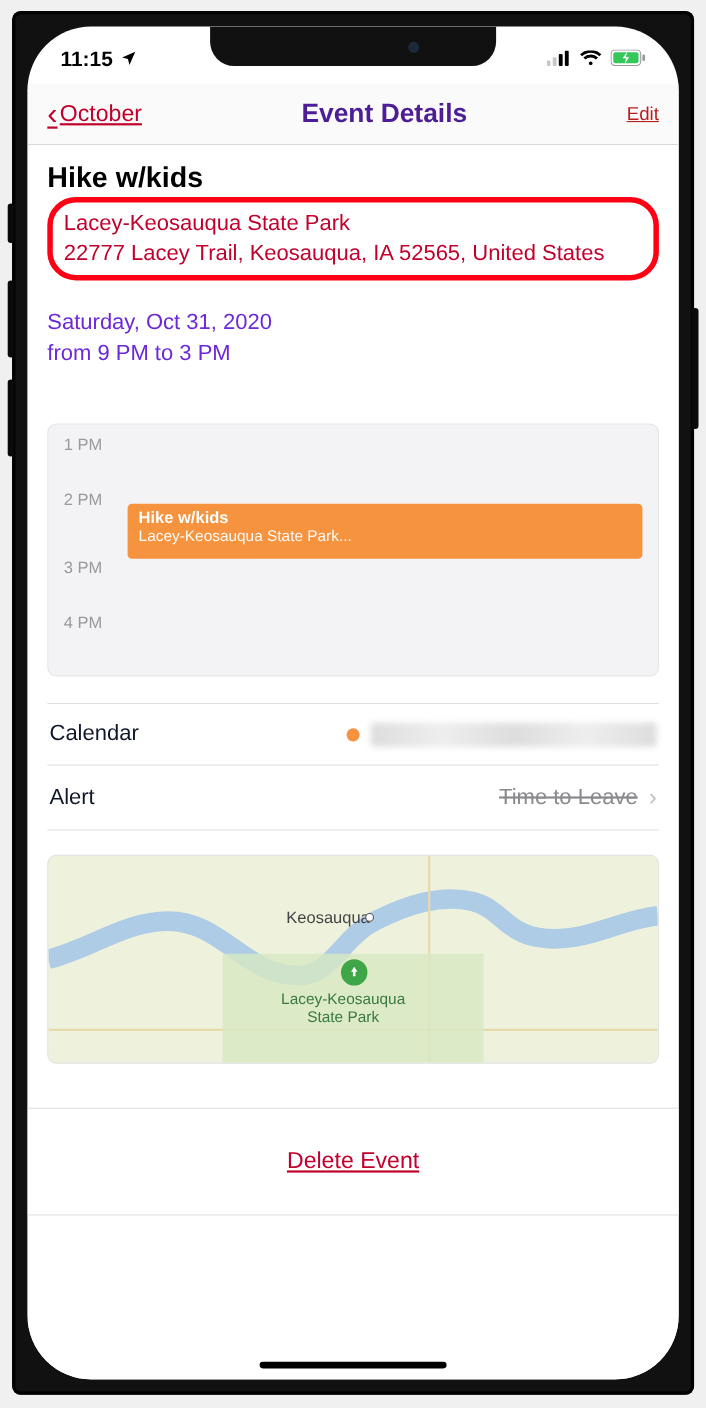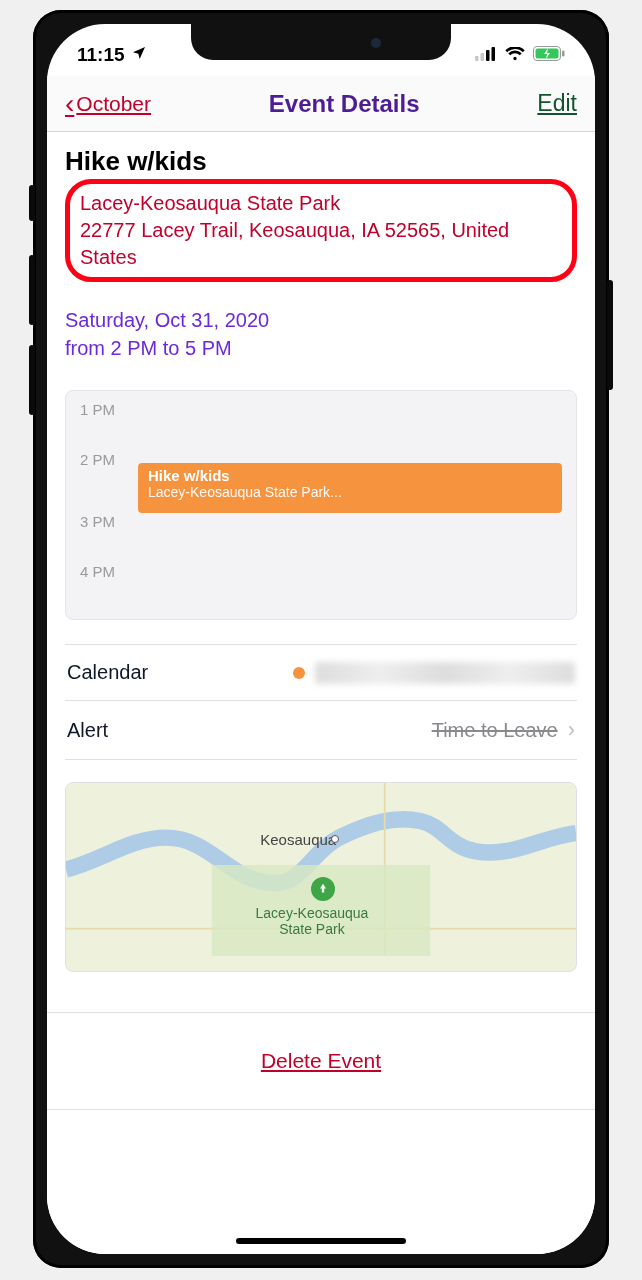--- a/index.html
+++ b/index.html
@@ -13,10 +13,10 @@
     height: 1280px;
   }
   .device-frame {
-    width: 576px;
+    width: 620px;
     height: 1258px;
     background: #111;
-    border-radius: 28px;
+    border-radius: 8px;
     padding: 14px;
     margin: 10px auto;
     position: relative;

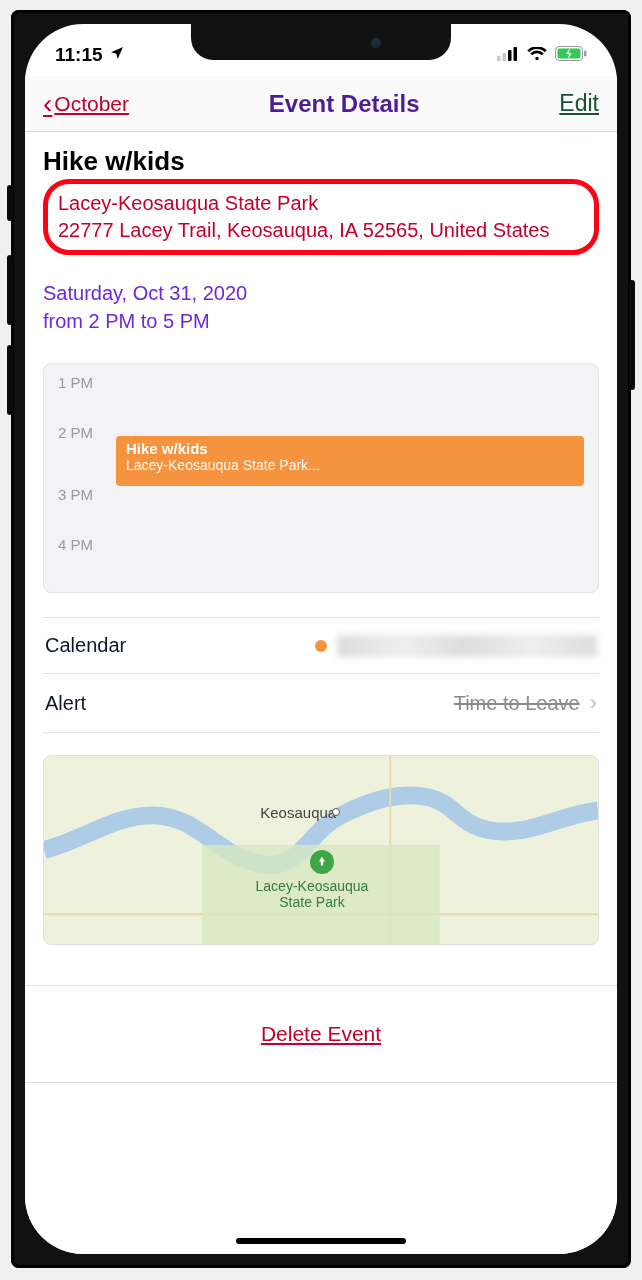--- a/index.html
+++ b/index.html
@@ -85,8 +85,8 @@
   .nav-back .chev { font-size:28px; margin-right:2px; text-decoration:none; font-weight:300;}
   .nav-title { font-size: 24px; font-weight: 600; color:#4c1d95;}
   .nav-edit {
-    color: #14532d;
-    font-size: 23px;
+    color: #b91c1c;
+    font-size: 17px;
     text-decoration: underline;
   }
   .content {

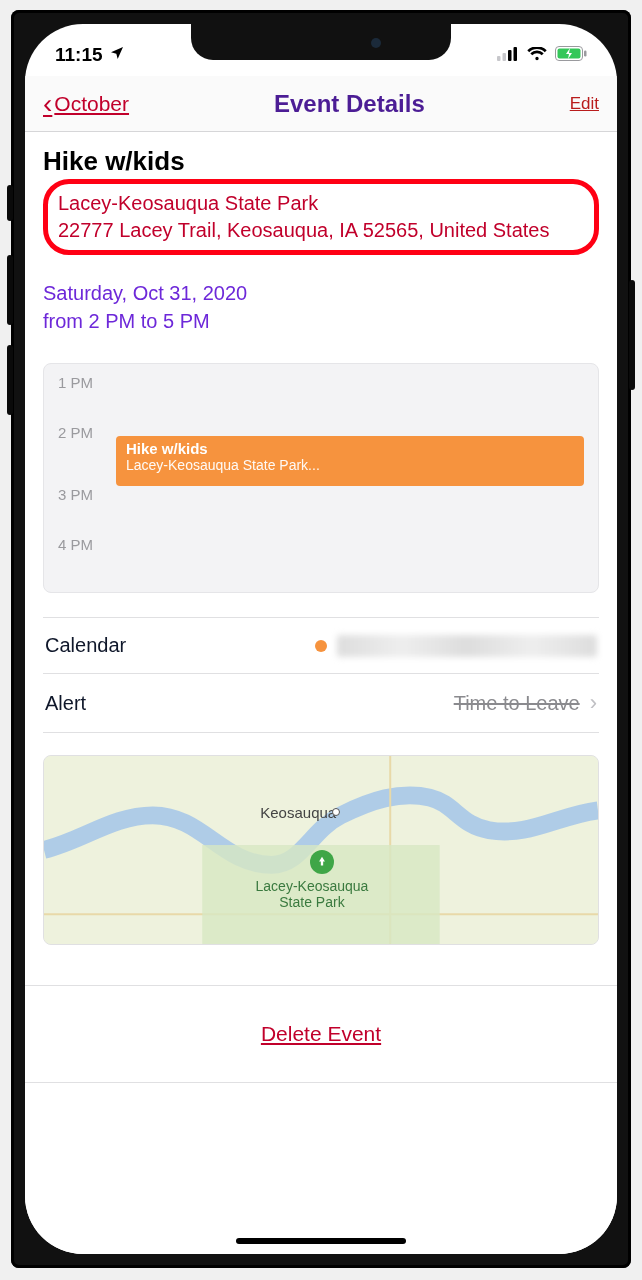--- a/index.html
+++ b/index.html
@@ -274,7 +274,7 @@
       </div>
 
       <div class="date-line">Saturday, Oct 31, 2020</div>
-      <div class="time-line">from 2 PM to 5 PM</div>
+      <div class="time-line">from 9 PM to 3 PM</div>
 
       <div class="timeline">
         <div class="tl-row tl-r1"><span class="tl-time">1 PM</span></div>

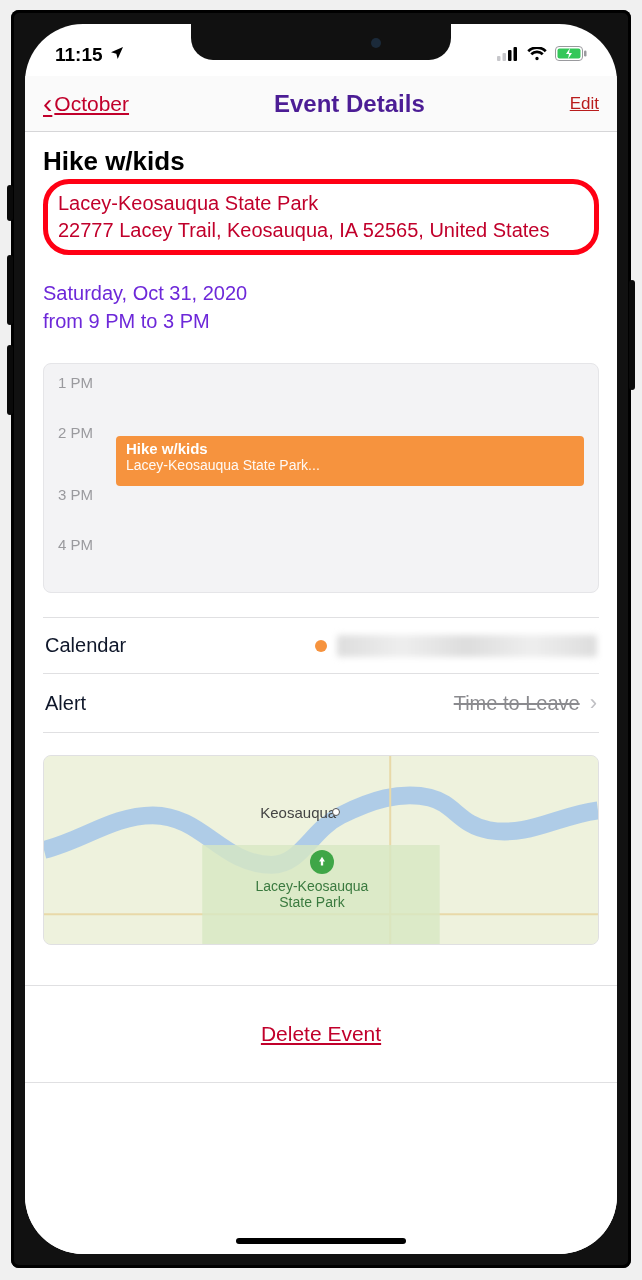--- a/index.html
+++ b/index.html
@@ -117,7 +117,7 @@
     line-height:1.4;
   }
   .timeline {
-    margin-top: 28px;
+    margin-top: 50px;
     background:#f3f3f5;
     border:1px solid #e5e5e8;
     border-radius:8px;

